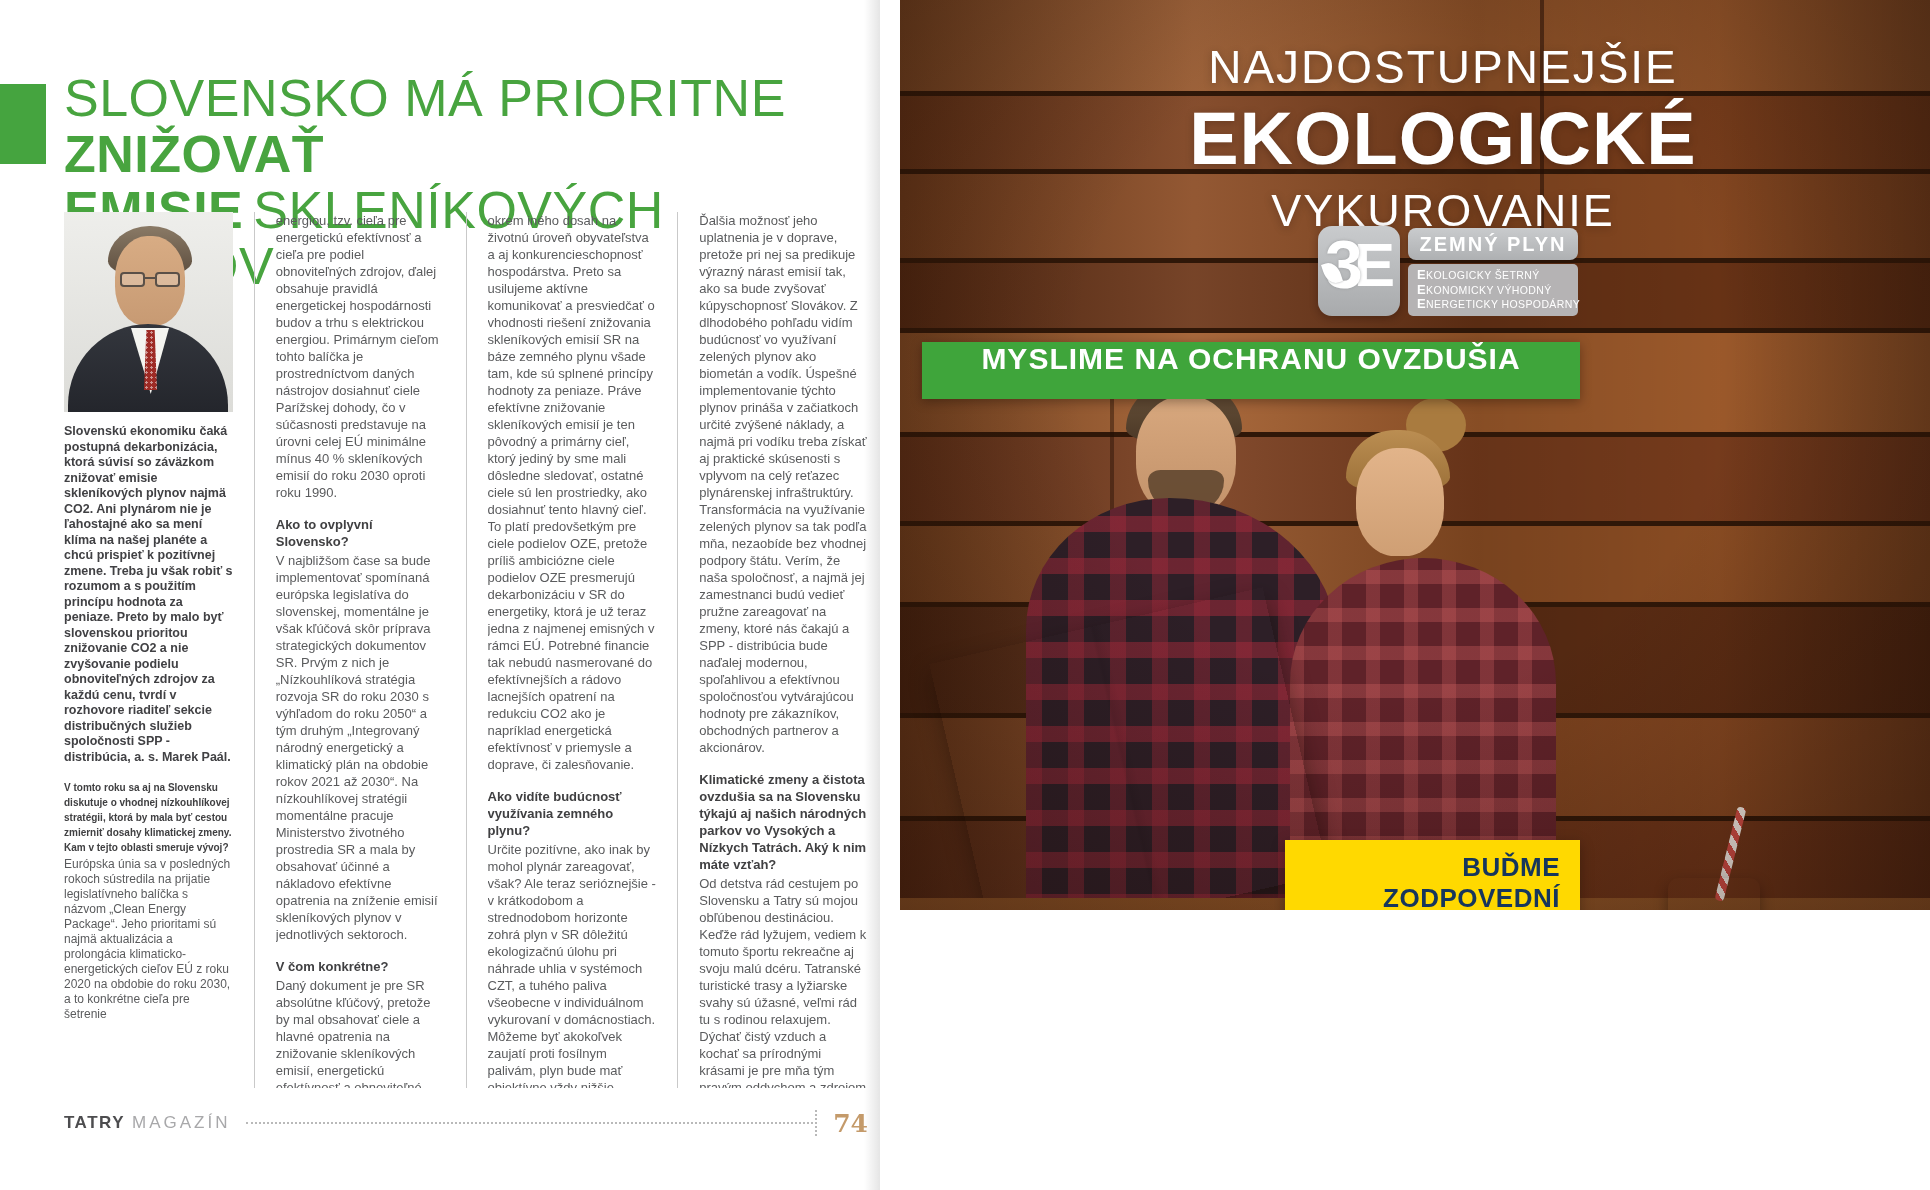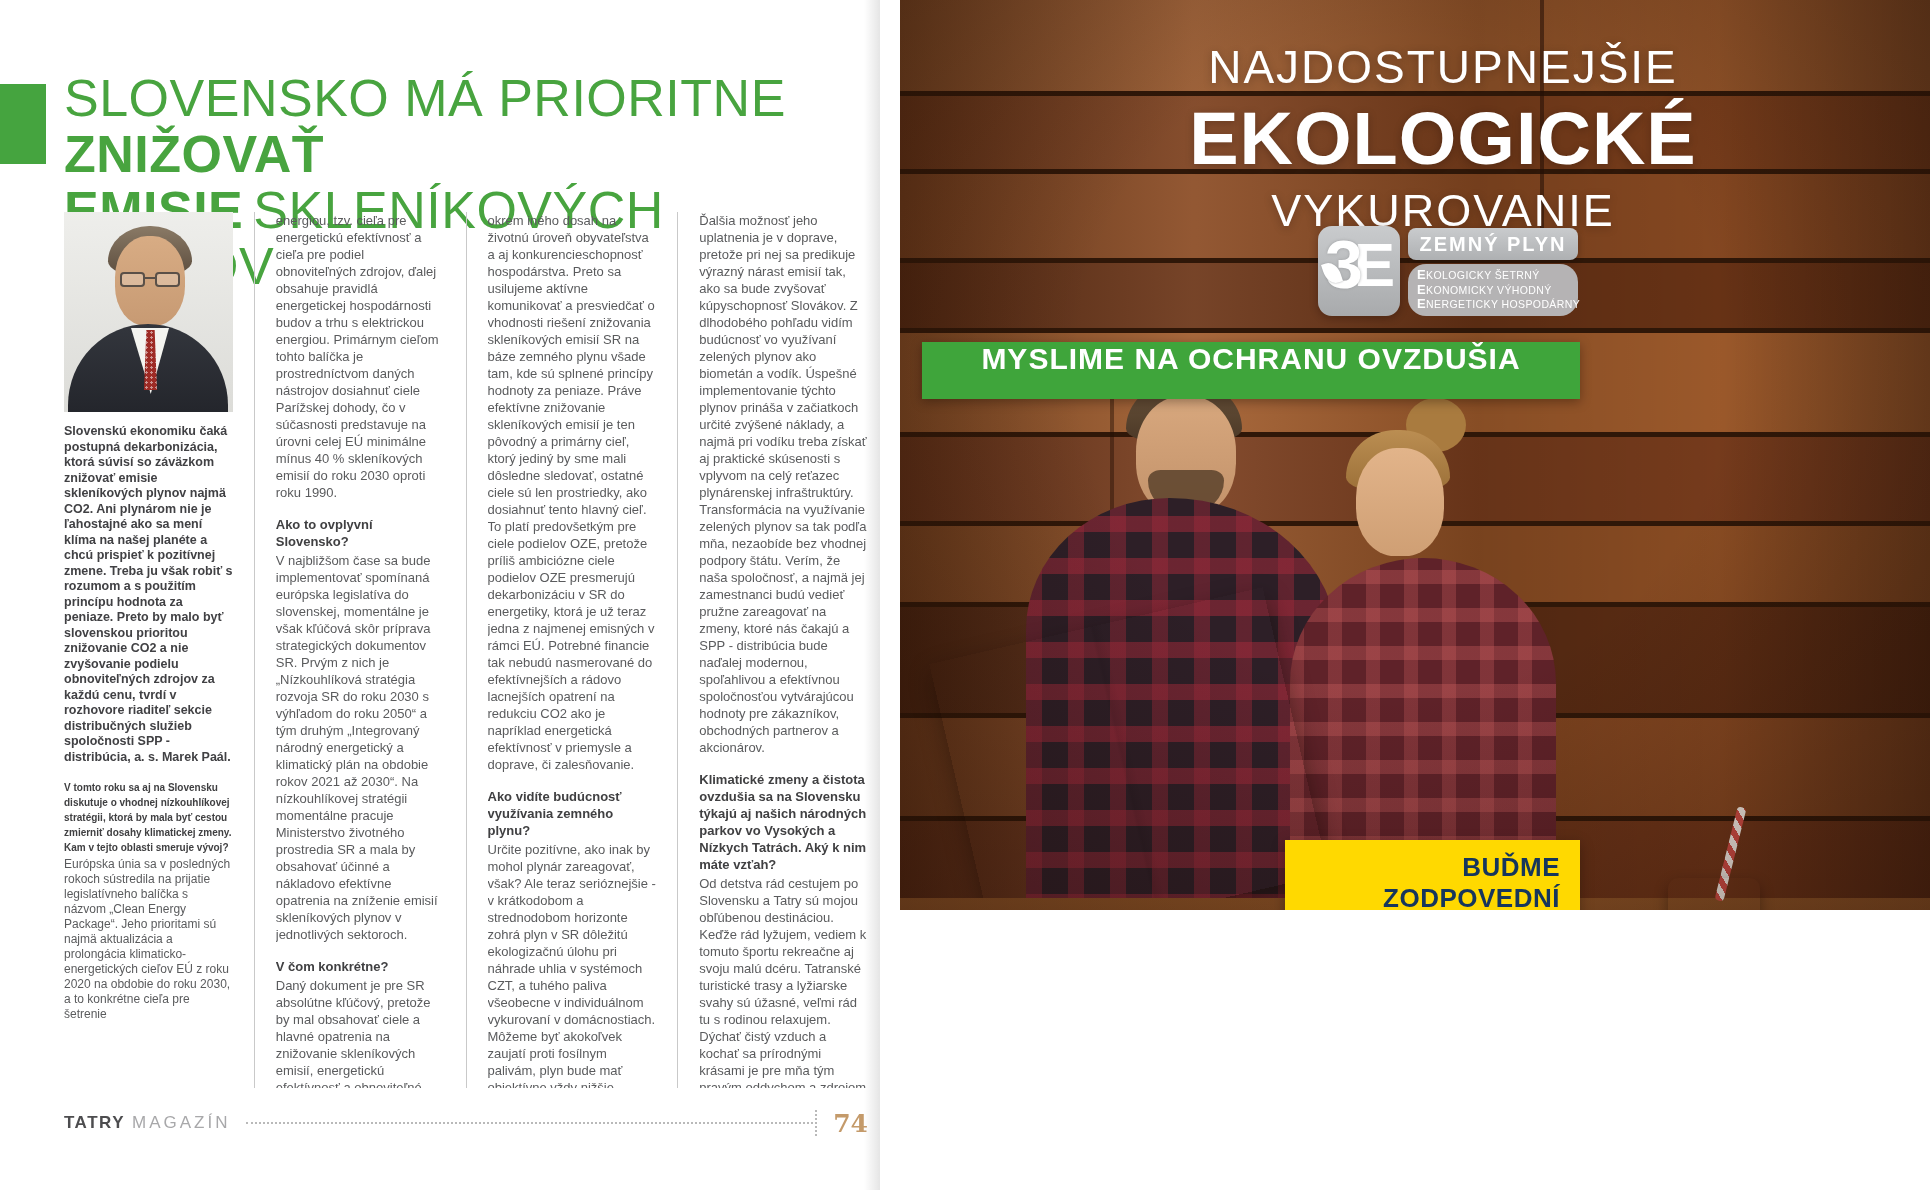--- a/index.html
+++ b/index.html
@@ -105,7 +105,7 @@
   .mark-3 { position:absolute; left:7px; top:4px; font-size:68px; font-weight:800; color:#ffffff; line-height:1; text-shadow:0 0 3px rgba(150,152,154,0.9); }
   .mark-leaf { position:absolute; left:6px; top:36px; width:16px; height:22px; background:#ffffff; border-radius:0 70% 0 70%; transform:rotate(-18deg); box-shadow:0 0 2px rgba(150,152,154,0.9); }
   .logo-product { position:absolute; left:90px; top:2px; width:170px; height:32px; background:linear-gradient(#c9cbcd,#aeb0b2); border-radius:8px; color:#ffffff; font-size:20px; font-weight:800; letter-spacing:2px; text-align:center; line-height:32px; box-shadow:0 2px 6px rgba(20,8,2,0.3); }
-  .logo-benefits { position:absolute; left:90px; top:38px; width:170px; height:52px; background:rgba(185,187,189,0.95); border-radius:18px; color:#ffffff; padding:4px 9px; }
+  .logo-benefits { position:absolute; left:90px; top:38px; width:170px; height:52px; background:rgba(185,187,189,0.95); border-radius:5px; color:#ffffff; padding:4px 9px; }
   .benefit-line { font-size:10.5px; line-height:14.5px; letter-spacing:0.4px; white-space:nowrap; }
   .benefit-line::first-letter { font-weight:800; font-size:13px; }
 

